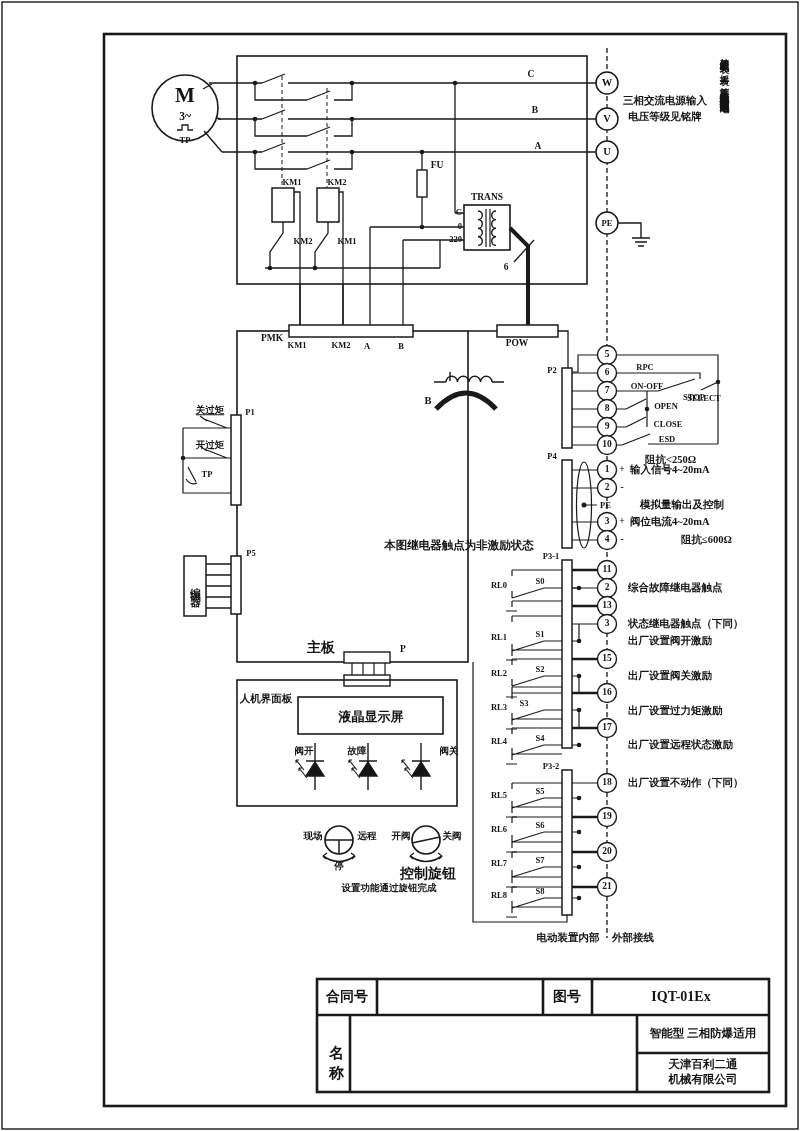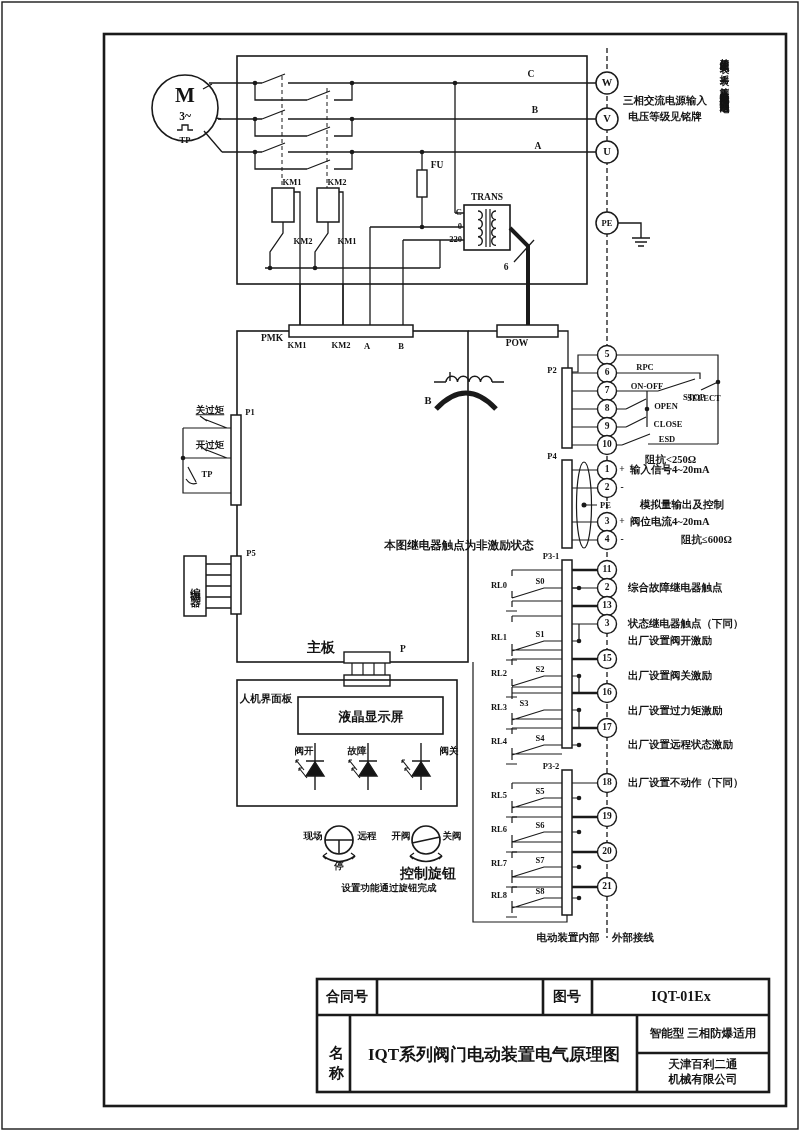--- a/index.html
+++ b/index.html
@@ -404,7 +404,6 @@
 <div class="lbl s14" style="left:567px;top:997px;">图号</div>
 <div class="lbl s14" style="left:681px;top:997px;">IQT-01Ex</div>
 <div class="namecell vert" style="left:336px;top:1053px;">名称</div>
-<div class="lbl s17" style="left:494px;top:1054px;">IQT系列阀门电动装置电气原理图</div>
 <div class="lbl s11" style="left:703px;top:1034px;">智能型  三相防爆适用</div>
 <div class="lbl s11" style="left:703px;top:1065px;">天津百利二通</div>
 <div class="lbl s11" style="left:703px;top:1080px;">机械有限公司</div>

